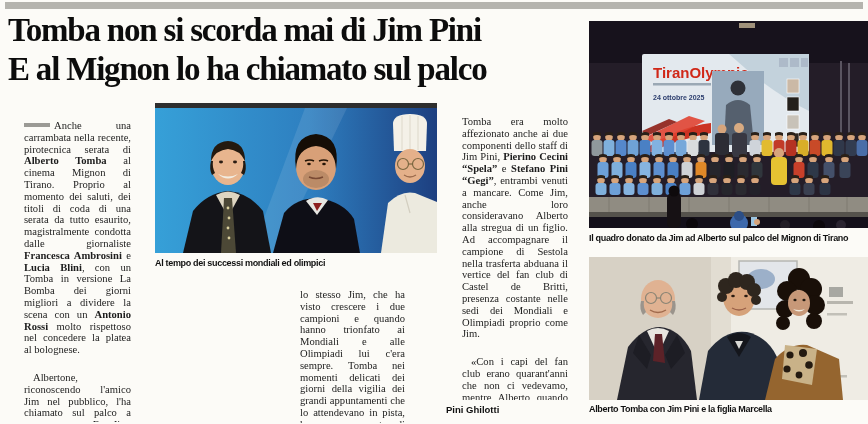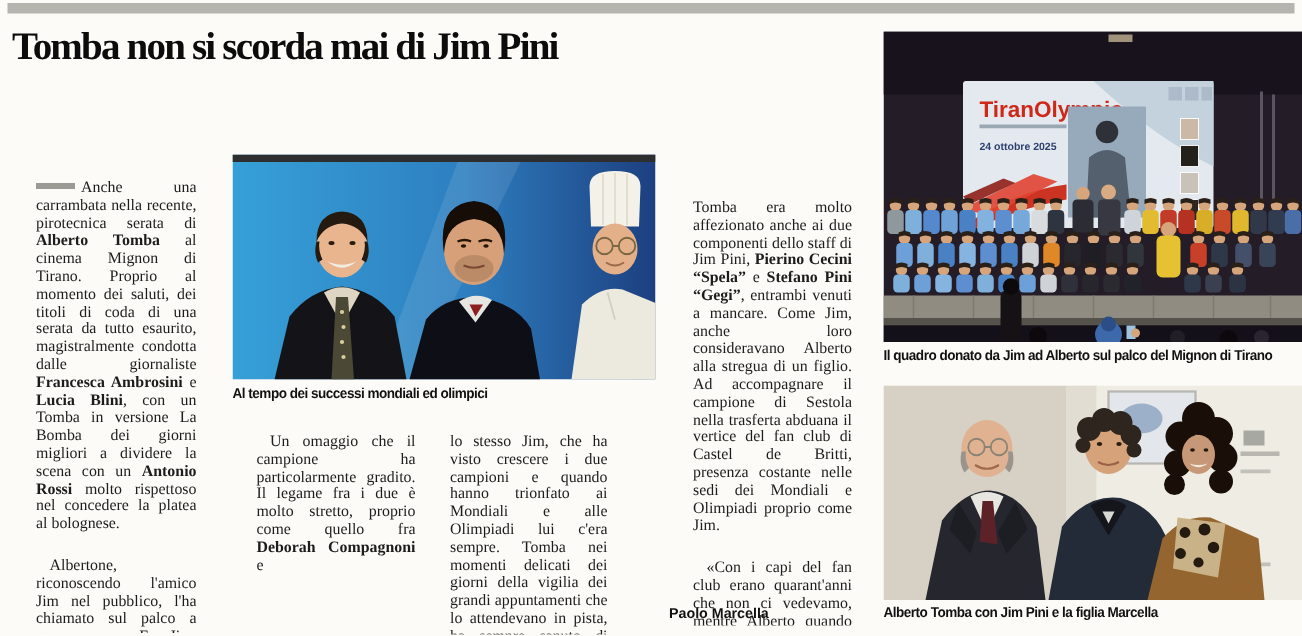--- a/index.html
+++ b/index.html
@@ -7,7 +7,7 @@
   .page{position:absolute;left:0;top:0;width:868px;height:424px;}
   .top-rule{position:absolute;left:5px;top:2px;width:858px;height:7px;background:#b5b4ae;}
   .headline{position:absolute;left:8px;top:11px;width:575px;margin:0;font-family:"Liberation Serif",serif;
-    font-weight:700;font-size:26px;line-height:39px;letter-spacing:-1.2px;color:#0c0c0c;}
+    font-weight:700;font-size:33px;line-height:39px;letter-spacing:-1.2px;color:#0c0c0c;}
   .headline span{display:block;white-space:nowrap;}
   .col{position:absolute;font-size:10.6px;line-height:11.8px;text-align:justify;color:#1c1c1c;
     overflow:hidden;hyphens:auto;-webkit-hyphens:auto;}

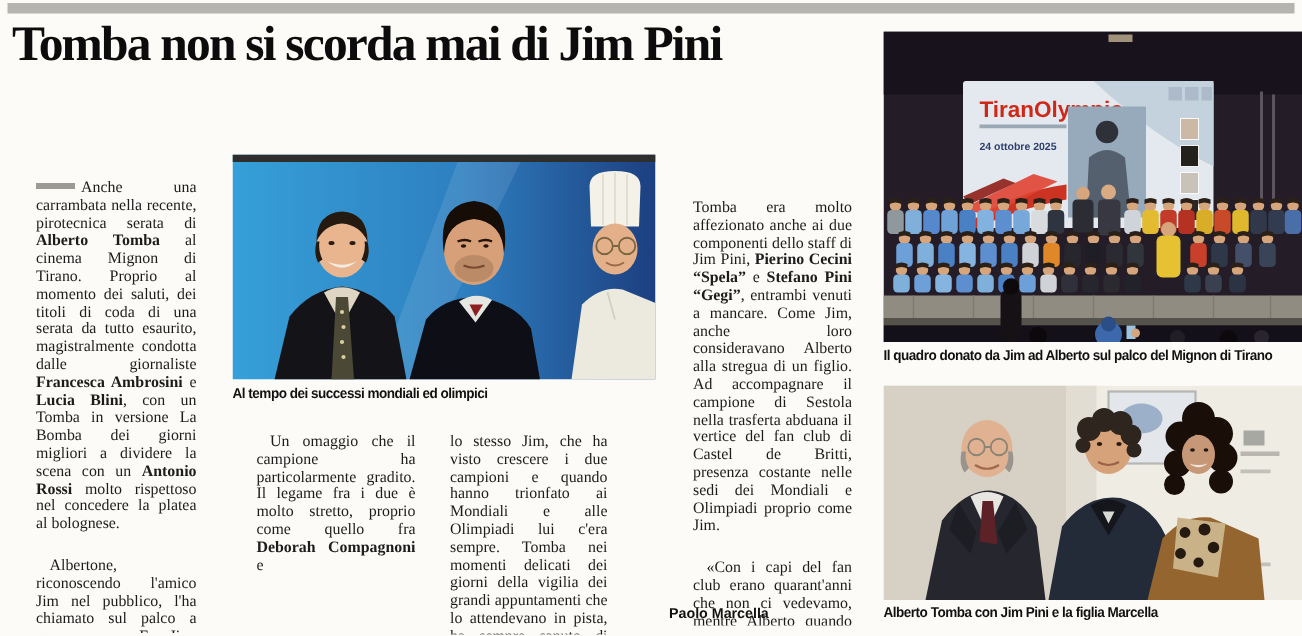--- a/index.html
+++ b/index.html
@@ -40,6 +40,7 @@
 
   <h1 class="headline">
     <span>Tomba non si scorda mai di Jim Pini</span>
+    <span>E al Mignon lo ha chiamato sul palco</span>
   </h1>
 
   <div class="col col1">

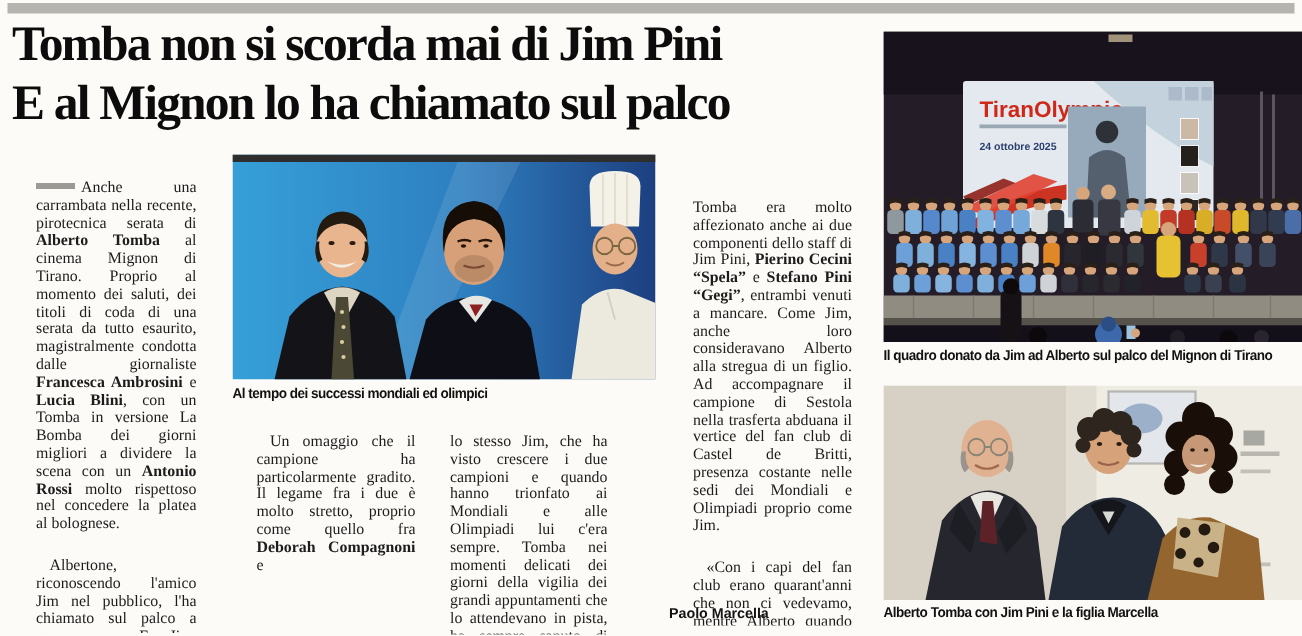--- a/index.html
+++ b/index.html
@@ -18,7 +18,7 @@
   .col1{left:8px;top:104px;width:139px;height:318px;}
   .col2{left:155px;top:273px;width:138px;height:150px;}
   .col3{left:284px;top:273px;width:137px;height:150px;}
-  .col4{left:446px;top:117px;width:138px;height:300px;}
+  .col4{left:446px;top:100px;width:138px;height:300px;}
   .byline{position:absolute;left:446px;top:404px;width:138px;font-family:"Liberation Sans",sans-serif;
     font-weight:700;font-size:9.5px;color:#111;}
   figure.photo{margin:0;padding:0;position:absolute;line-height:0;}

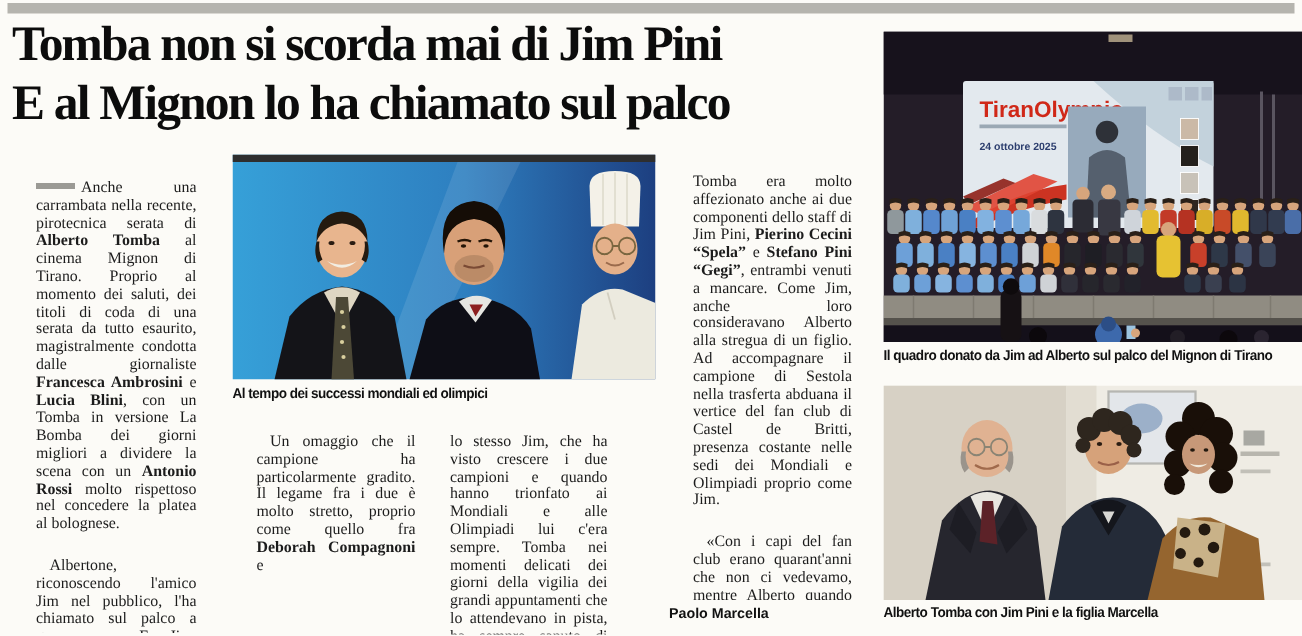--- a/index.html
+++ b/index.html
@@ -108,7 +108,6 @@
   <figcaption class="caption cap1">Al tempo dei successi mondiali ed olimpici</figcaption>
 
   <div class="col col2">
-      <p class="indent"><span>Un omaggio che il campione ha particolarmente gradito. Il legame fra i due è molto stretto, proprio come quello fra </span><span class="b">Deborah Compagnoni</span><span> e</span></p>
     </div>
   <div class="col col3">
       <p><span>lo stesso Jim, che ha visto crescere i due campioni e quando hanno trionfato ai Mondiali e alle Olimpiadi lui c'era sempre. Tomba nei momenti delicati dei giorni della vigilia dei grandi appuntamenti che lo attendevano in pista, ha sempre saputo di poter avere un rifugio sicuro a Casa Italia, che è poi diventata lo scenario dei suoi tanti festeggiamenti.</span></p>

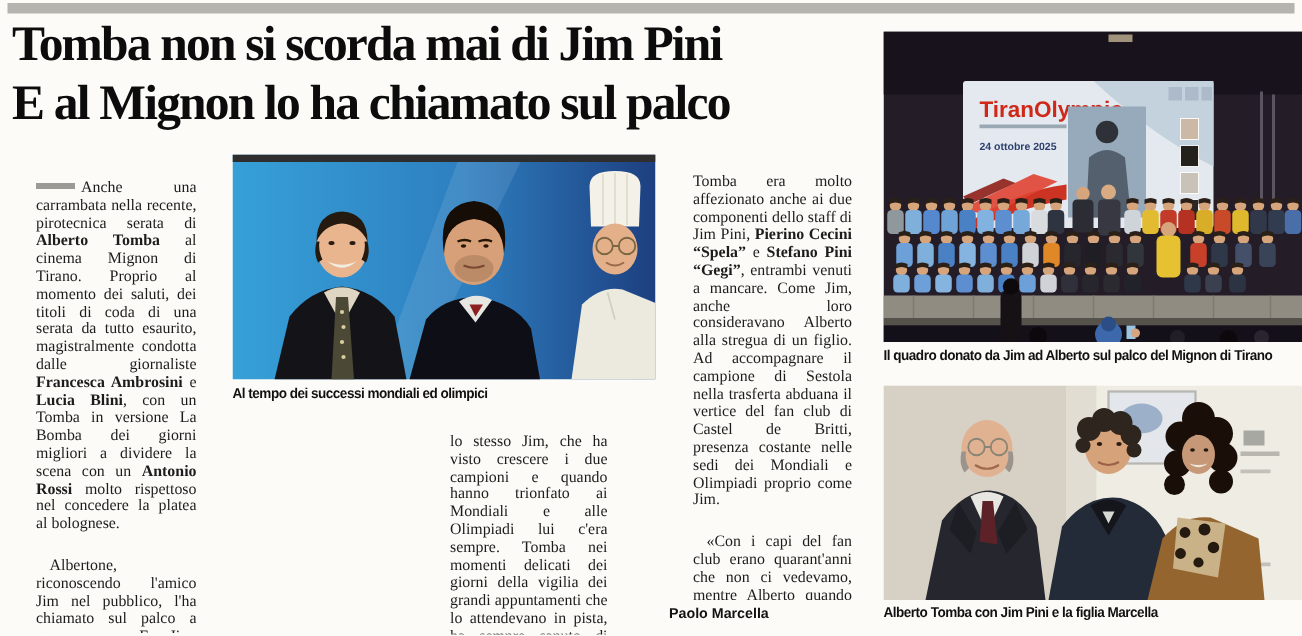--- a/index.html
+++ b/index.html
@@ -116,7 +116,7 @@
       <p><span>Tomba era molto affezionato anche ai due componenti dello staff di Jim Pini, </span><span class="b">Pierino Cecini “Spela”</span><span> e </span><span class="b">Stefano Pini “Gegi”</span><span>, entrambi venuti a mancare. Come Jim, anche loro consideravano Alberto alla stregua di un figlio. Ad accompagnare il campione di Sestola nella trasferta abduana il vertice del fan club di Castel de Britti, presenza costante nelle sedi dei Mondiali e Olimpiadi proprio come Jim.</span></p>
       <p class="indent"><span>«Con i capi del fan club erano quarant'anni che non ci vedevamo, mentre Alberto quando giunge da queste parti una scappata a trovarmi la fa – rivela Jim –. I responsabili del fan club mi hanno invitato ad inviare il materiale fotografico che ho con Alberto in maniera di poterlo esporre nel museo del fan club».</span></p>
     </div>
-  <div class="byline">Paolo Marcella</div>
+  <div class="byline">Pini Ghilotti</div>
 
   <figure class="photo photo2">
     <svg width="279" height="207" viewBox="0 0 279 207">

